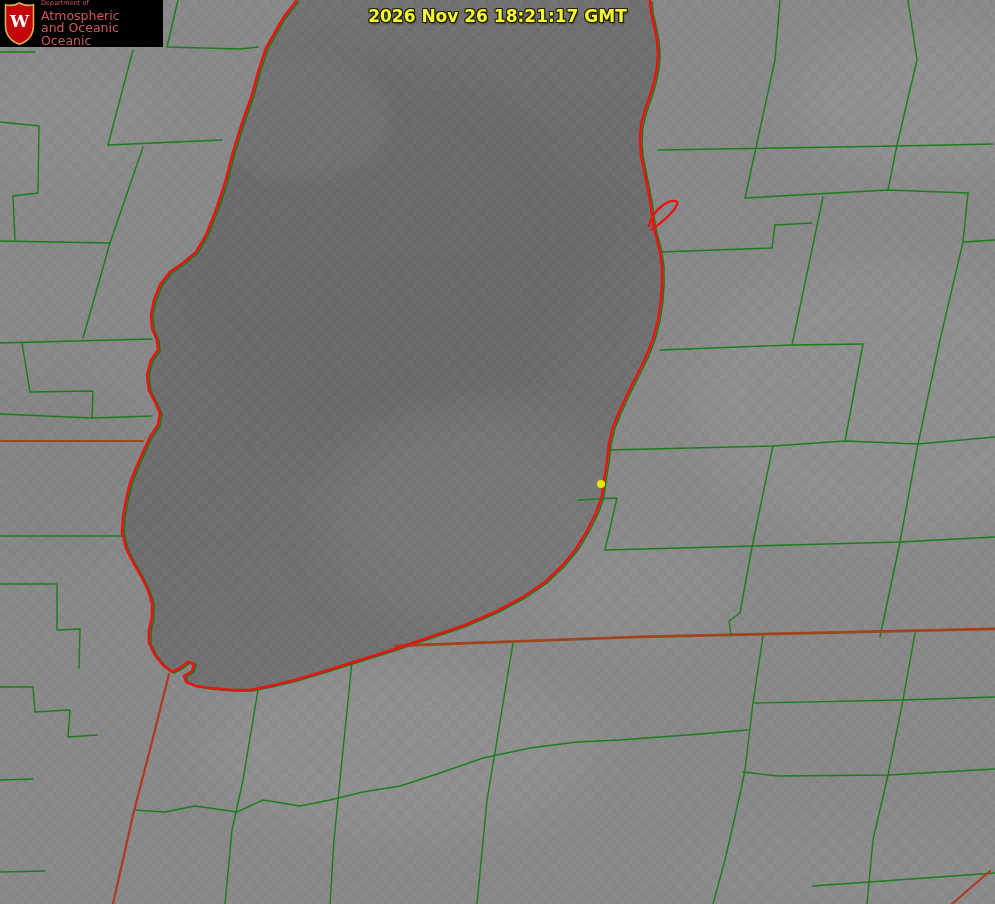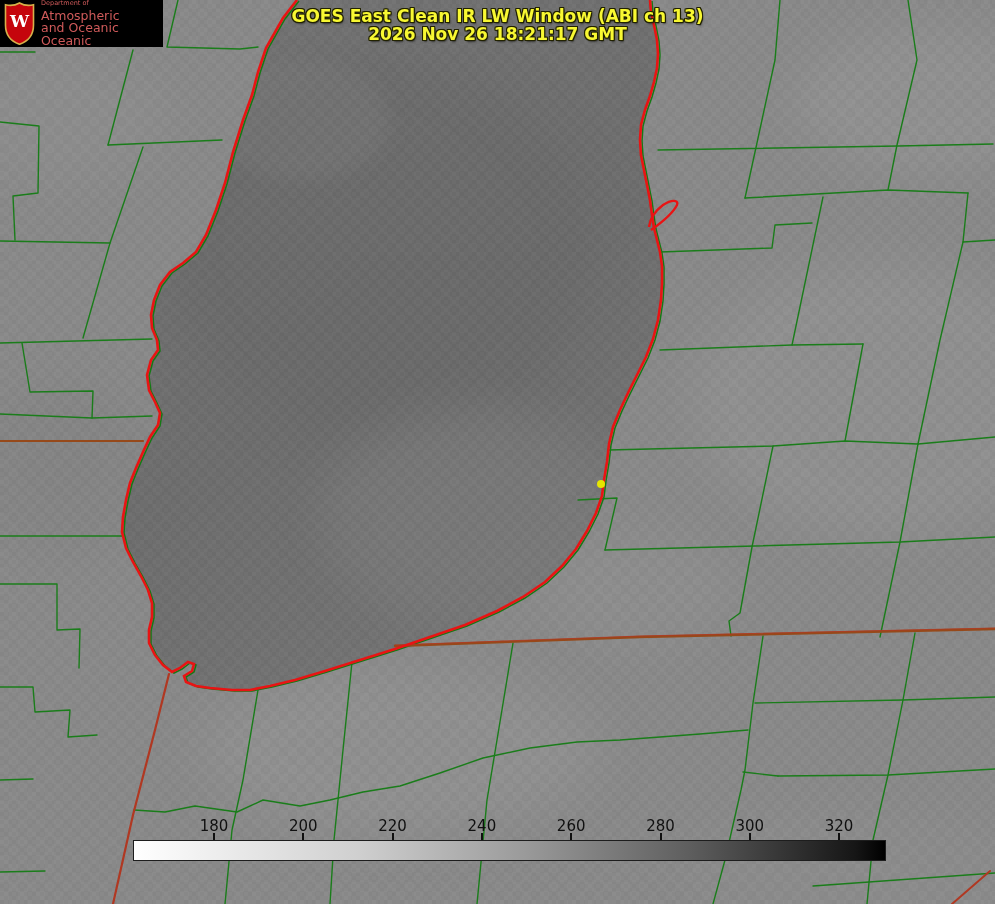--- a/index.html
+++ b/index.html
@@ -167,7 +167,6 @@
   </div>
 
   <div id="titleblock">
-    <div>GOES East Clean IR LW Window (ABI ch 13)</div>
     <div>2026 Nov 26 18:21:17 GMT</div>
   </div>
 

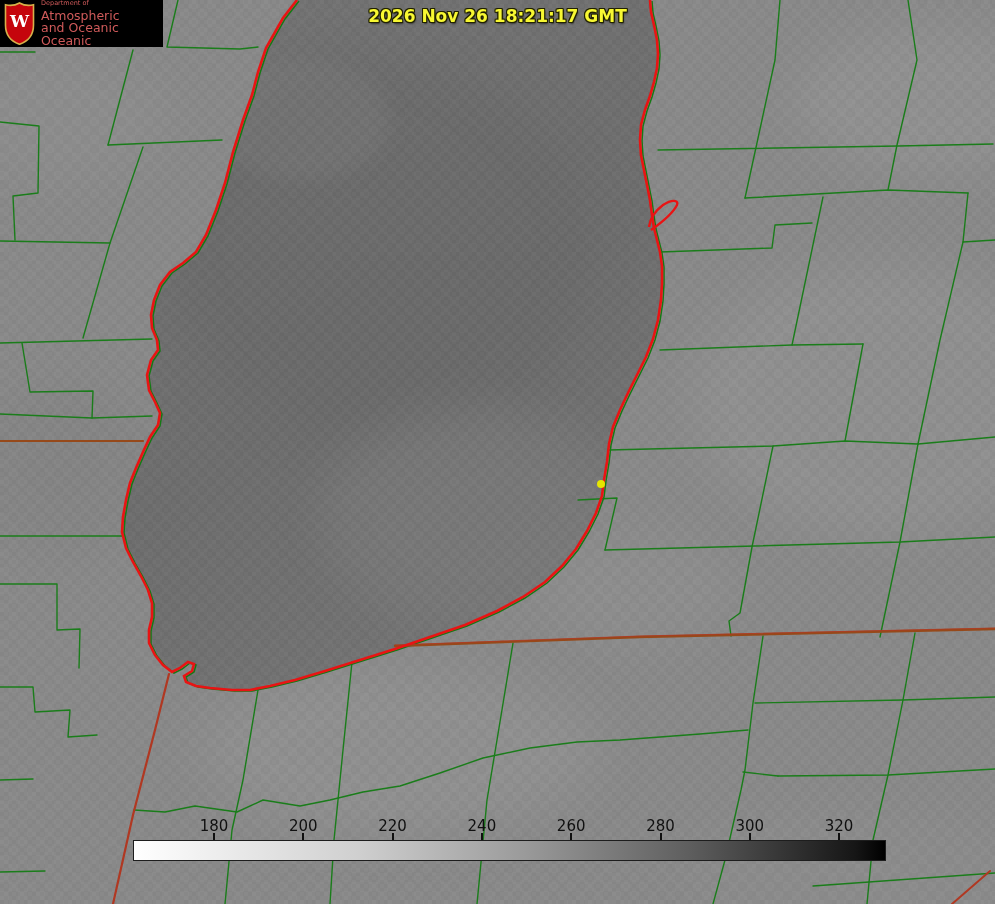--- a/index.html
+++ b/index.html
@@ -170,27 +170,6 @@
     <div>2026 Nov 26 18:21:17 GMT</div>
   </div>
 
-  <div id="colorbar">
-    <div id="cb-bar"></div>
-    <div id="cb-marks">
-        <div class="cb-label" style="left: 81px;">180</div>
-        <div class="cb-tick" style="left: 81px;"></div>
-        <div class="cb-label" style="left: 170.3px;">200</div>
-        <div class="cb-tick" style="left: 170.3px;"></div>
-        <div class="cb-label" style="left: 259.6px;">220</div>
-        <div class="cb-tick" style="left: 259.6px;"></div>
-        <div class="cb-label" style="left: 348.9px;">240</div>
-        <div class="cb-tick" style="left: 348.9px;"></div>
-        <div class="cb-label" style="left: 438.2px;">260</div>
-        <div class="cb-tick" style="left: 438.2px;"></div>
-        <div class="cb-label" style="left: 527.5px;">280</div>
-        <div class="cb-tick" style="left: 527.5px;"></div>
-        <div class="cb-label" style="left: 616.8px;">300</div>
-        <div class="cb-tick" style="left: 616.8px;"></div>
-        <div class="cb-label" style="left: 706.1px;">320</div>
-        <div class="cb-tick" style="left: 706.1px;"></div>
-      </div>
-  </div>
 
 </div>
 

